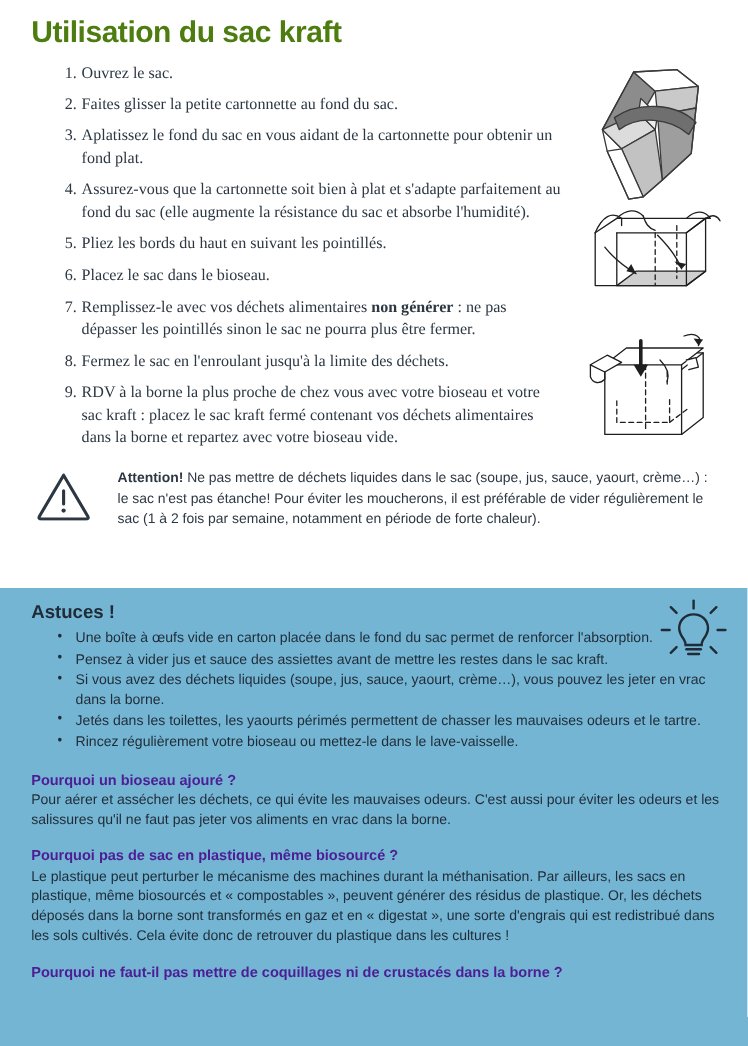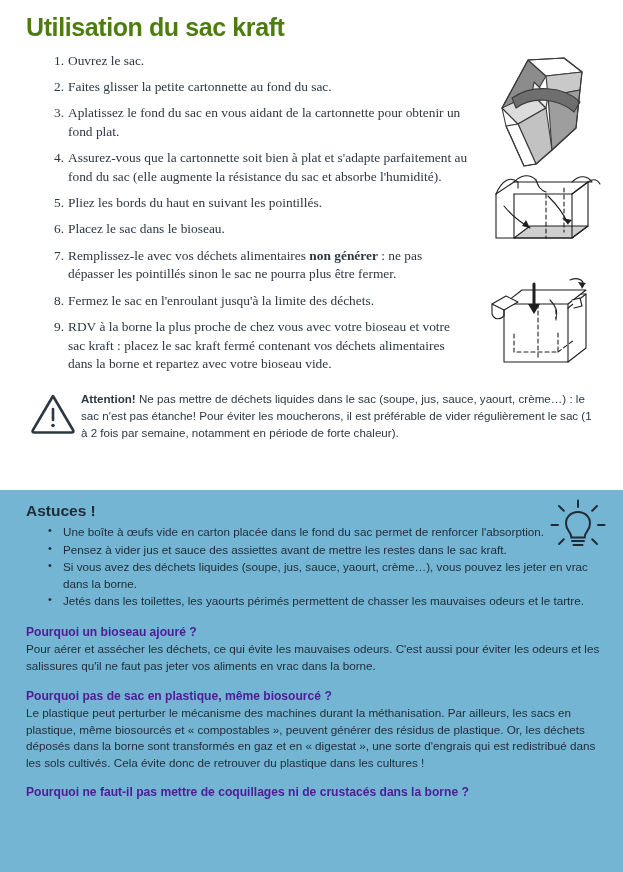--- a/index.html
+++ b/index.html
@@ -91,7 +91,7 @@
     display: flex;
     align-items: flex-start;
     margin: 8px 26px 0 30px;
-    gap: 3px;
+    gap: 20px;
   }
   .warning-icon { flex: 0 0 48px; padding-top: 2px; }
   .warning-text {

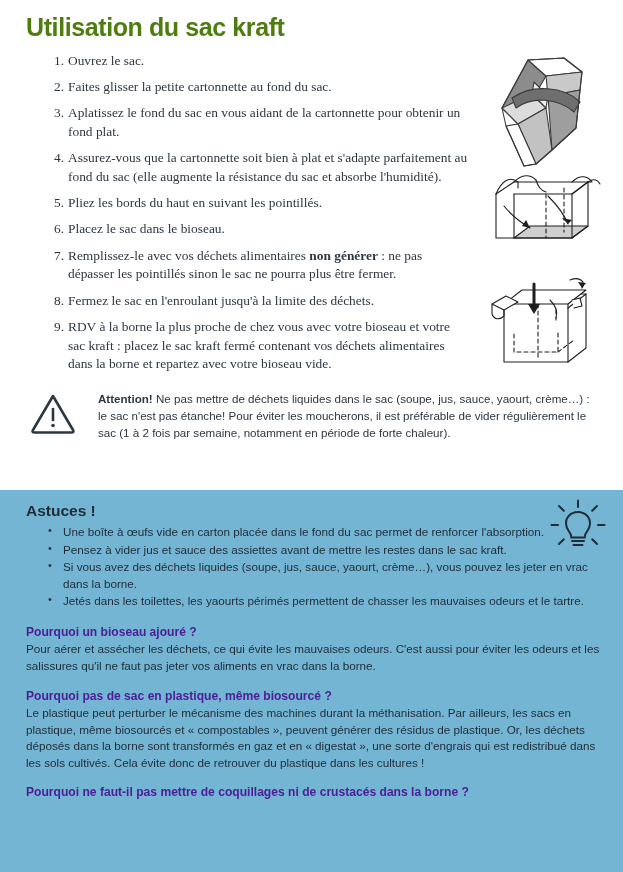--- a/index.html
+++ b/index.html
@@ -291,6 +291,7 @@
     <li>Pensez à vider jus et sauce des assiettes avant de mettre les restes dans le sac kraft.</li>
     <li>Si vous avez des déchets liquides (soupe, jus, sauce, yaourt, crème…), vous pouvez les jeter en vrac dans la borne.</li>
     <li>Jetés dans les toilettes, les yaourts périmés permettent de chasser les mauvaises odeurs et le tartre.</li>
+    <li>Rincez régulièrement votre bioseau ou mettez-le dans le lave-vaisselle.</li>
   </ul>
 
   <div class="faq">

